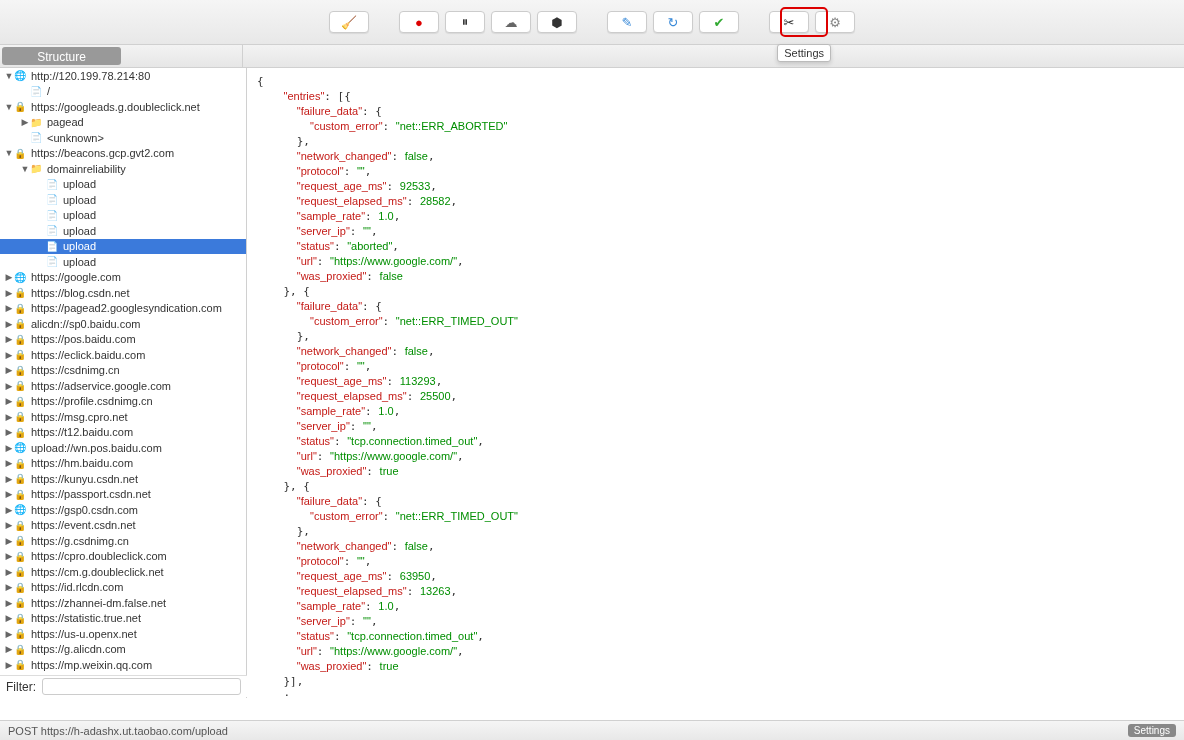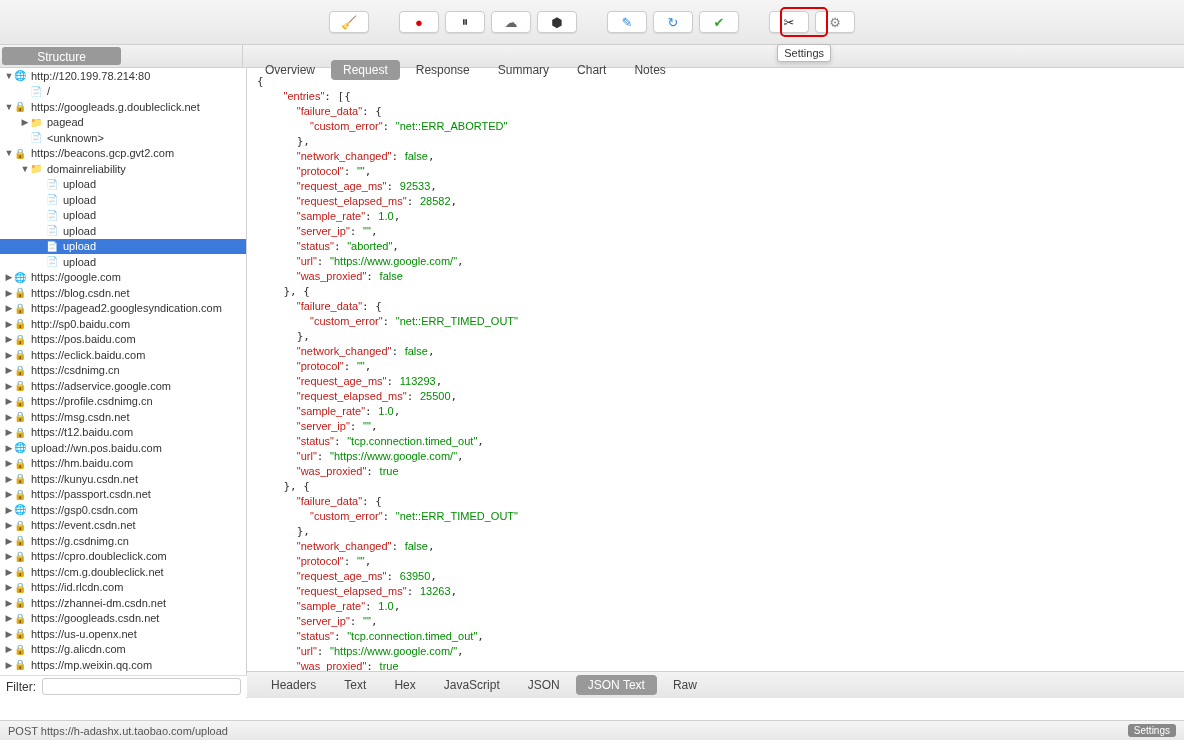--- a/index.html
+++ b/index.html
@@ -64,14 +64,6 @@
   <div class="side-tabs">
     <div class="tab active">Structure</div>
     <div class="tab">Sequence</div>
-  </div>
-  <div class="main-tabs">
-    <div class="tab">Overview</div>
-    <div class="tab active">Request</div>
-    <div class="tab">Response</div>
-    <div class="tab">Summary</div>
-    <div class="tab">Chart</div>
-    <div class="tab">Notes</div>
   </div>
 </div>
 

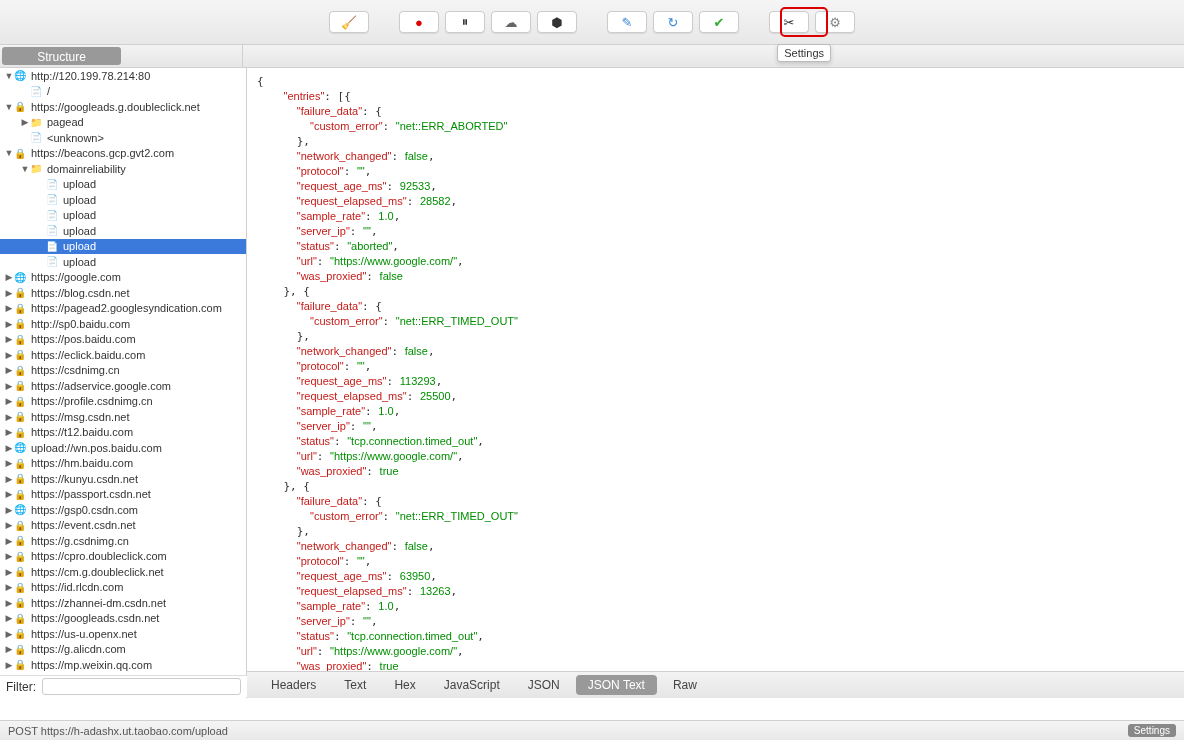--- a/index.html
+++ b/index.html
@@ -152,7 +152,7 @@
       <div class="tree-row" style="padding-left: 4px;">
         <span class="disclosure">▶</span>
         <span class="ico ico-lock">🔒</span>
-        <span>http://sp0.baidu.com</span>
+        <span>alicdn://sp0.baidu.com</span>
       </div>
       <div class="tree-row" style="padding-left: 4px;">
         <span class="disclosure">▶</span>

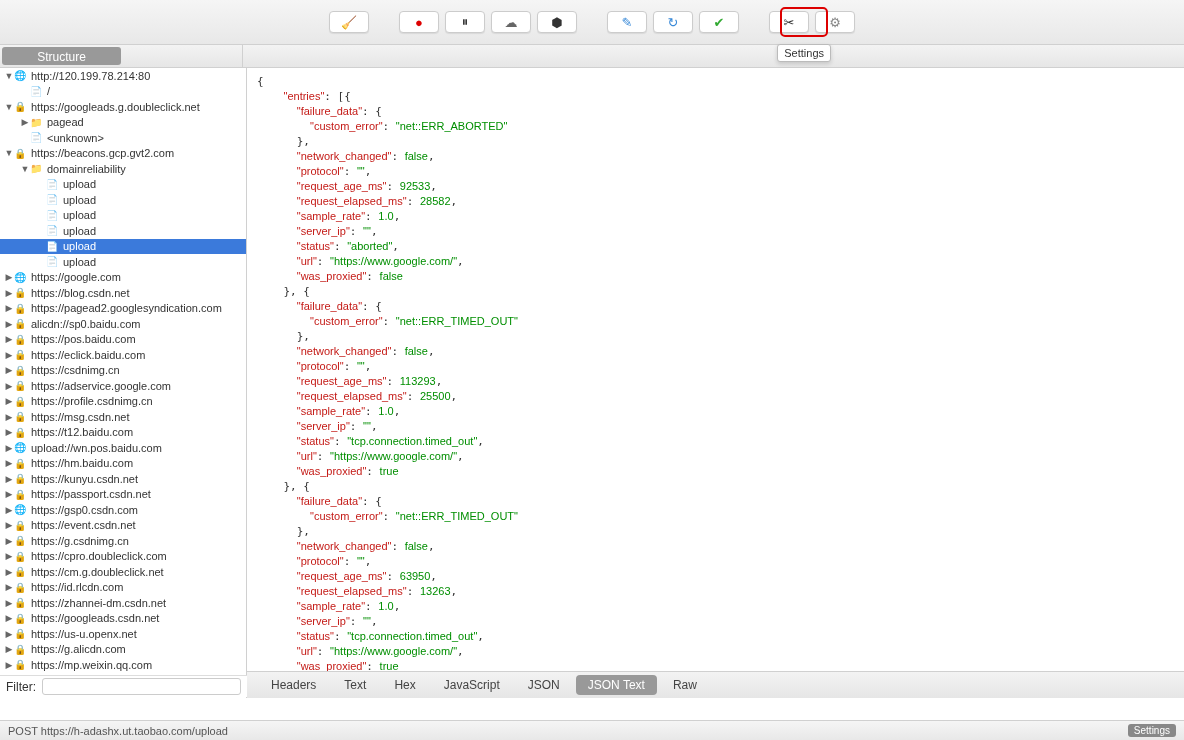--- a/index.html
+++ b/index.html
@@ -182,7 +182,7 @@
       <div class="tree-row" style="padding-left: 4px;">
         <span class="disclosure">▶</span>
         <span class="ico ico-lock">🔒</span>
-        <span>https://msg.csdn.net</span>
+        <span>https://msg.cpro.net</span>
       </div>
       <div class="tree-row" style="padding-left: 4px;">
         <span class="disclosure">▶</span>

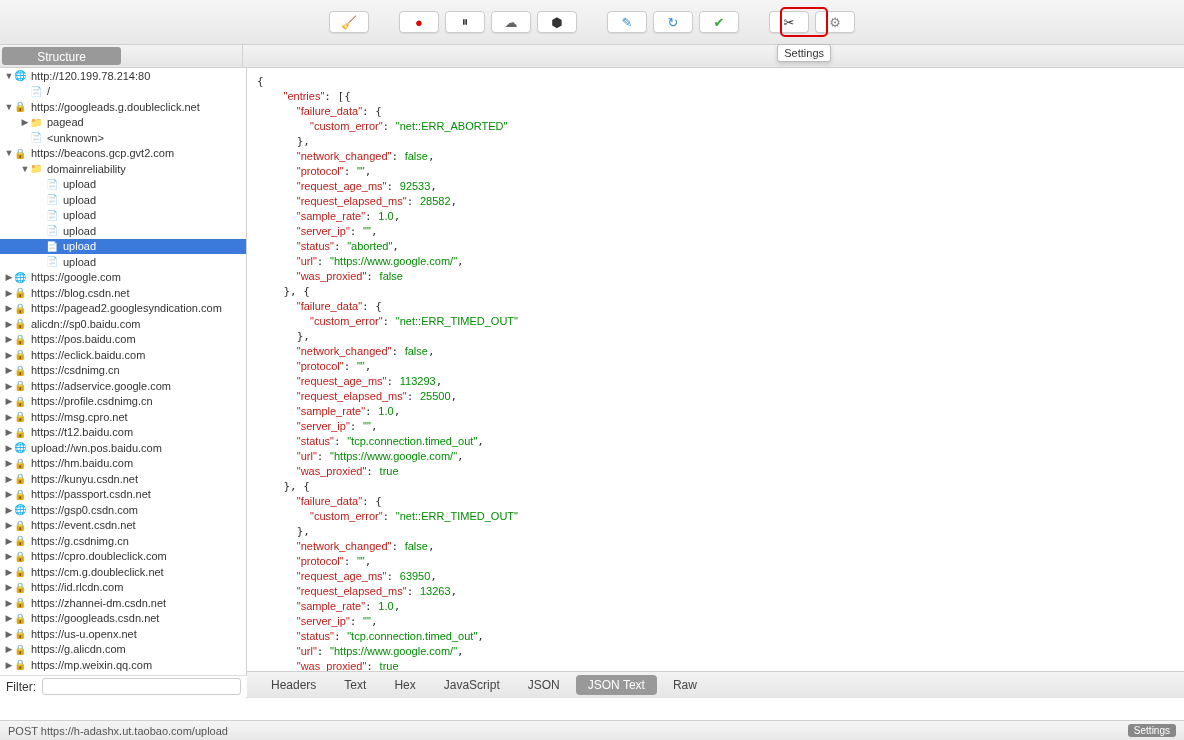--- a/index.html
+++ b/index.html
@@ -242,7 +242,7 @@
       <div class="tree-row" style="padding-left: 4px;">
         <span class="disclosure">▶</span>
         <span class="ico ico-lock">🔒</span>
-        <span>https://zhannei-dm.csdn.net</span>
+        <span>https://zhannei-dm.false.net</span>
       </div>
       <div class="tree-row" style="padding-left: 4px;">
         <span class="disclosure">▶</span>

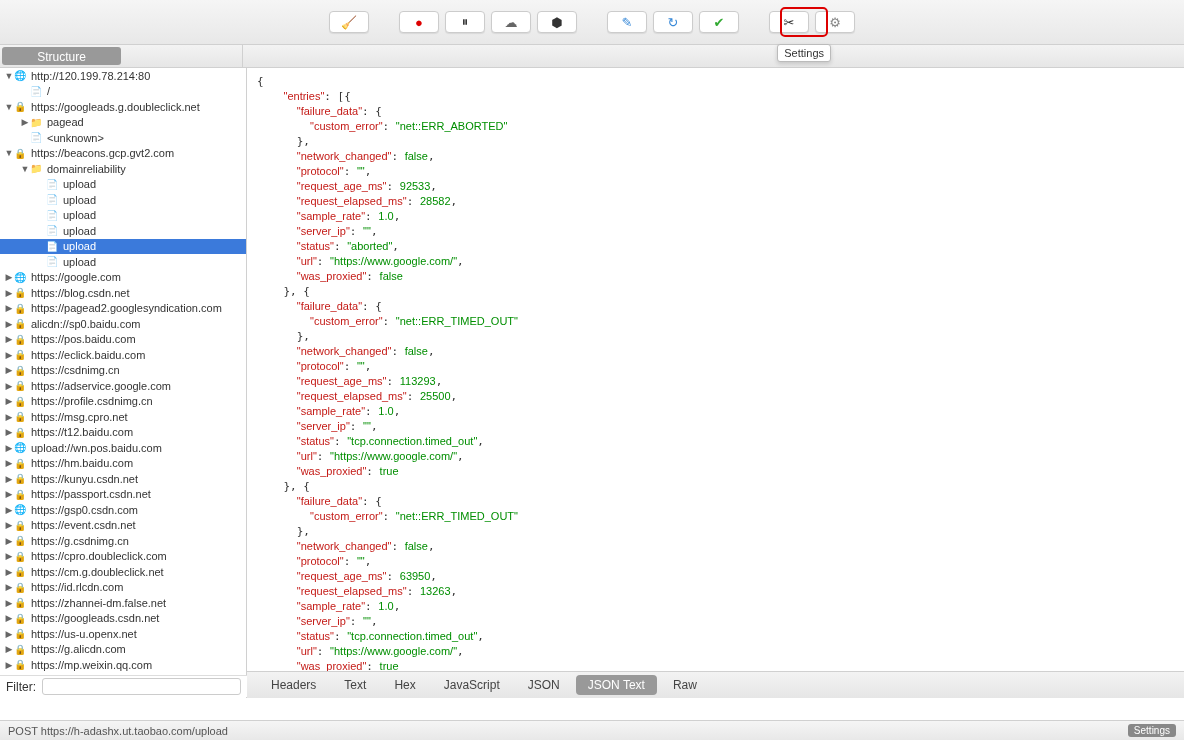--- a/index.html
+++ b/index.html
@@ -247,7 +247,7 @@
       <div class="tree-row" style="padding-left: 4px;">
         <span class="disclosure">▶</span>
         <span class="ico ico-lock">🔒</span>
-        <span>https://googleads.csdn.net</span>
+        <span>https://statistic.true.net</span>
       </div>
       <div class="tree-row" style="padding-left: 4px;">
         <span class="disclosure">▶</span>

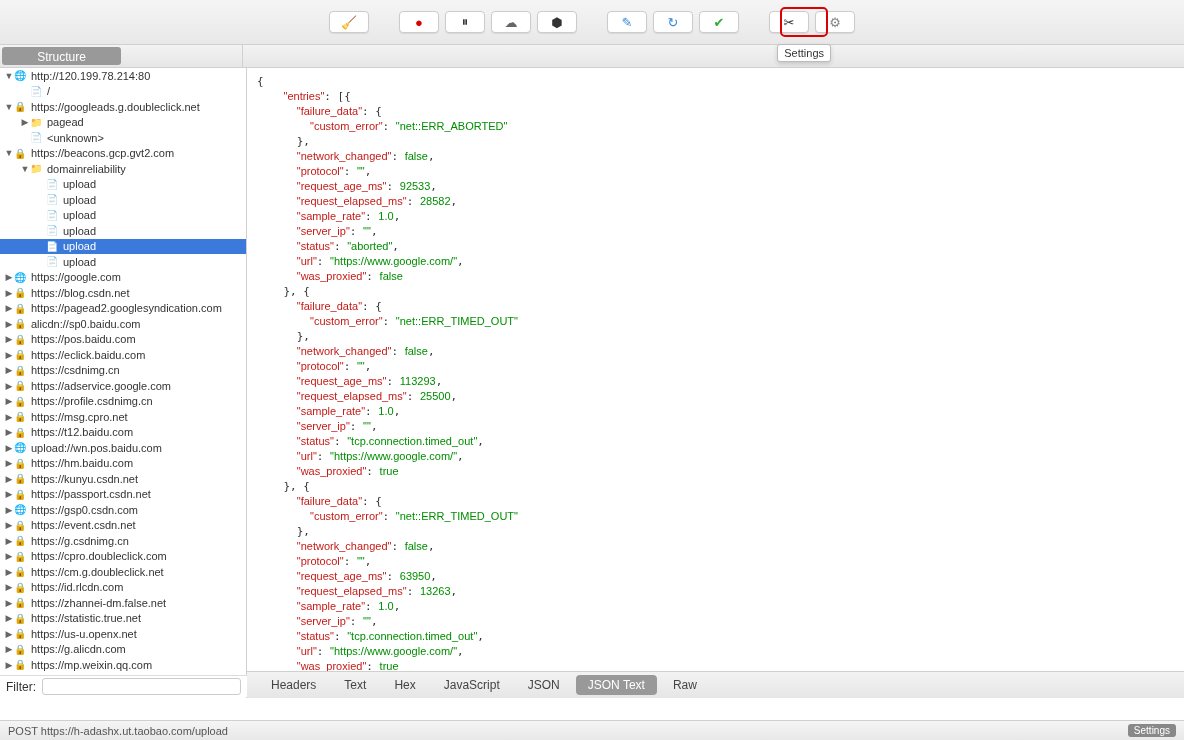--- a/index.html
+++ b/index.html
@@ -315,15 +315,6 @@
     : 
 }
 </div>
-    <div class="bottom-tabs">
-      <div class="btab">Headers</div>
-      <div class="btab">Text</div>
-      <div class="btab">Hex</div>
-      <div class="btab">JavaScript</div>
-      <div class="btab">JSON</div>
-      <div class="btab active">JSON Text</div>
-      <div class="btab">Raw</div>
-    </div>
   </div>
 </div>
 

